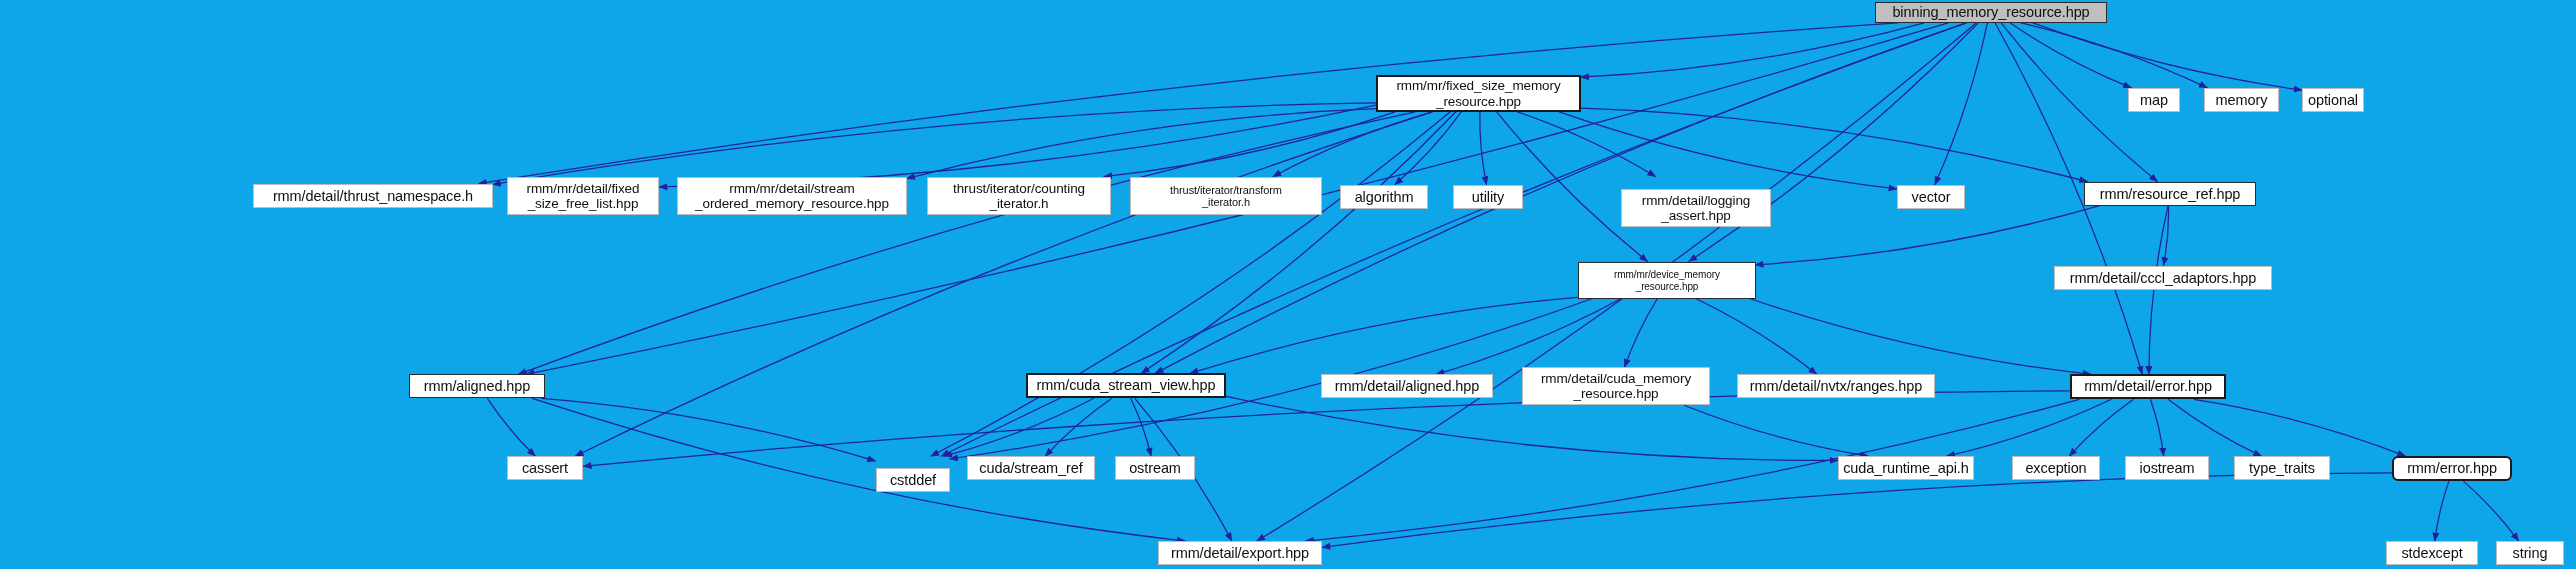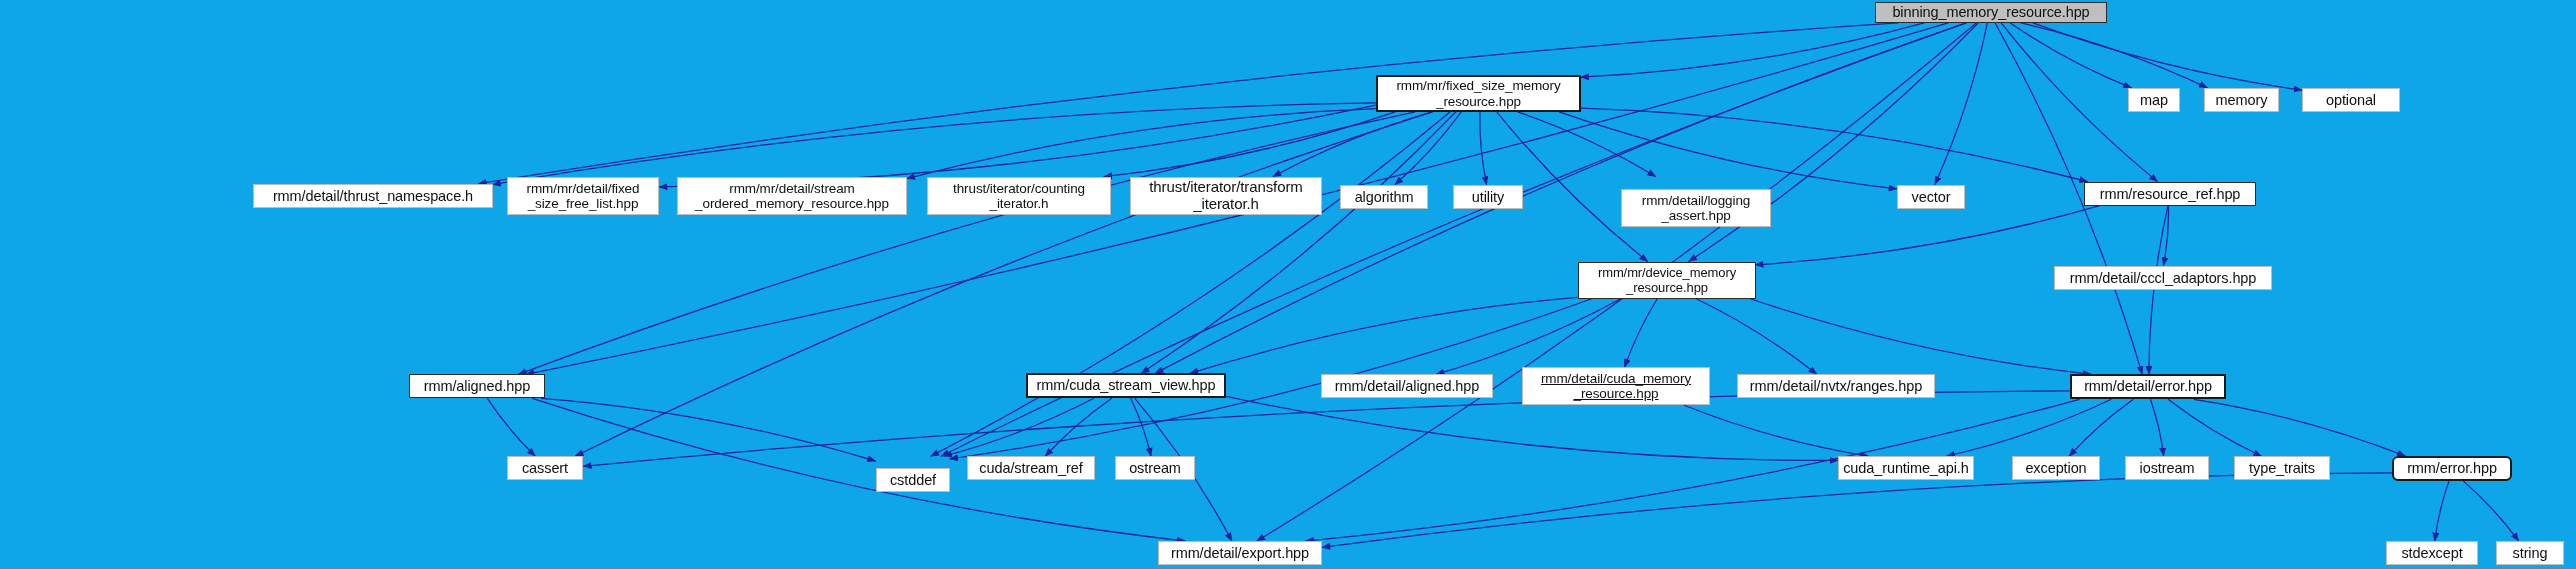--- a/index.html
+++ b/index.html
@@ -87,7 +87,7 @@
 _resource.hpp</div>
     <div class="node" style="left: 2128px; top: 88px; width: 52px; height: 24px;">map</div>
     <div class="node" style="left: 2204px; top: 88px; width: 75px; height: 24px;">memory</div>
-    <div class="node" style="left: 2302px; top: 88px; width: 98px; height: 24px;">optional</div>
+    <div class="node" style="left: 2302px; top: 88px; width: 62px; height: 24px;">optional</div>
     <div class="node" style="left: 253px; top: 184px; width: 240px; height: 24px;">rmm/detail/thrust_namespace.h</div>
     <div class="node" style="left: 507px; top: 177px; width: 152px; height: 38px; font-size: 13.5px;">rmm/mr/detail/fixed
 _size_free_list.hpp</div>

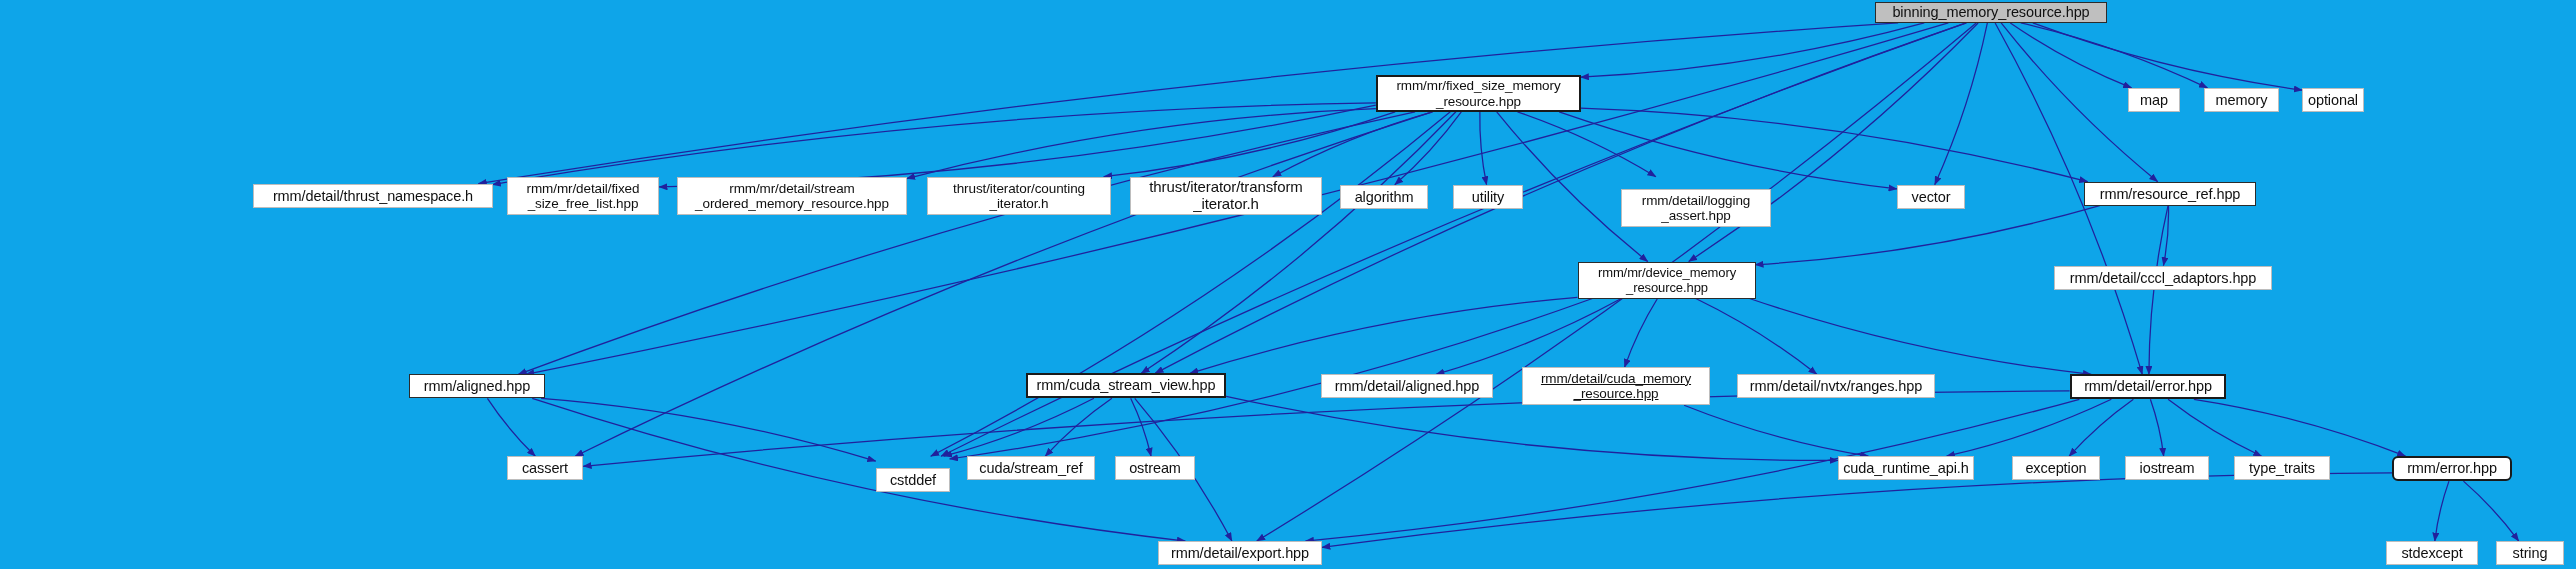--- a/index.html
+++ b/index.html
@@ -95,7 +95,7 @@
 _ordered_memory_resource.hpp</div>
     <div class="node" style="left: 927px; top: 177px; width: 184px; height: 38px; font-size: 13.5px;">thrust/iterator/counting
 _iterator.h</div>
-    <div class="node" style="left: 1130px; top: 177px; width: 192px; height: 38px; font-size: 15px;">thrust/iterator/transform
+    <div class="node" style="left: 1130px; top: 177px; width: 192px; height: 38px; font-size: 11px;">thrust/iterator/transform
 _iterator.h</div>
     <div class="node" style="left: 1340px; top: 185px; width: 88px; height: 24px;">algorithm</div>
     <div class="node" style="left: 1453px; top: 185px; width: 70px; height: 24px;">utility</div>

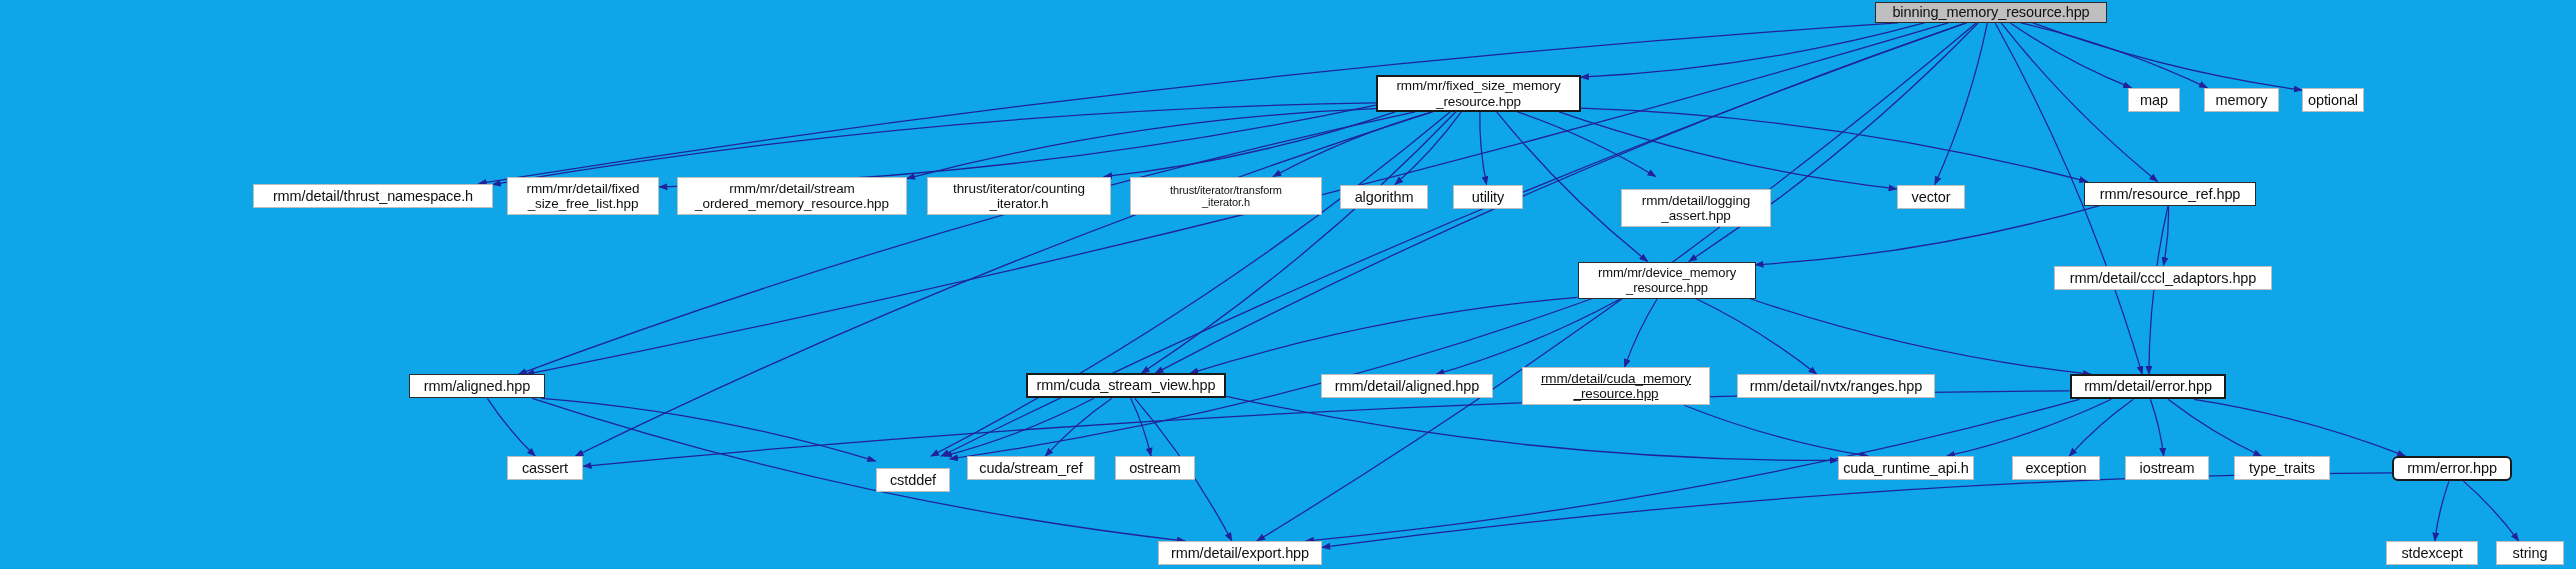--- a/index.html
+++ b/index.html
@@ -104,7 +104,7 @@
     <div class="node" style="left: 1897px; top: 185px; width: 68px; height: 24px;">vector</div>
     <div class="node dark" style="left: 2084px; top: 182px; width: 172px; height: 24px;">rmm/resource_ref.hpp</div>
     <div class="node" style="left: 2054px; top: 266px; width: 218px; height: 24px;">rmm/detail/cccl_adaptors.hpp</div>
-    <div class="node dark" style="left: 1578px; top: 262px; width: 178px; height: 37px; font-size: 13px;">rmm/mr/device_memory
+    <div class="node dark" style="left: 1578px; top: 262px; width: 178px; height: 37px; font-size: 10px;">rmm/mr/device_memory
 _resource.hpp</div>
     <div class="node dark" style="left: 409px; top: 374px; width: 136px; height: 24px;">rmm/aligned.hpp</div>
     <div class="node thick" style="left: 1026px; top: 373px; width: 200px; height: 25px;">rmm/cuda_stream_view.hpp</div>

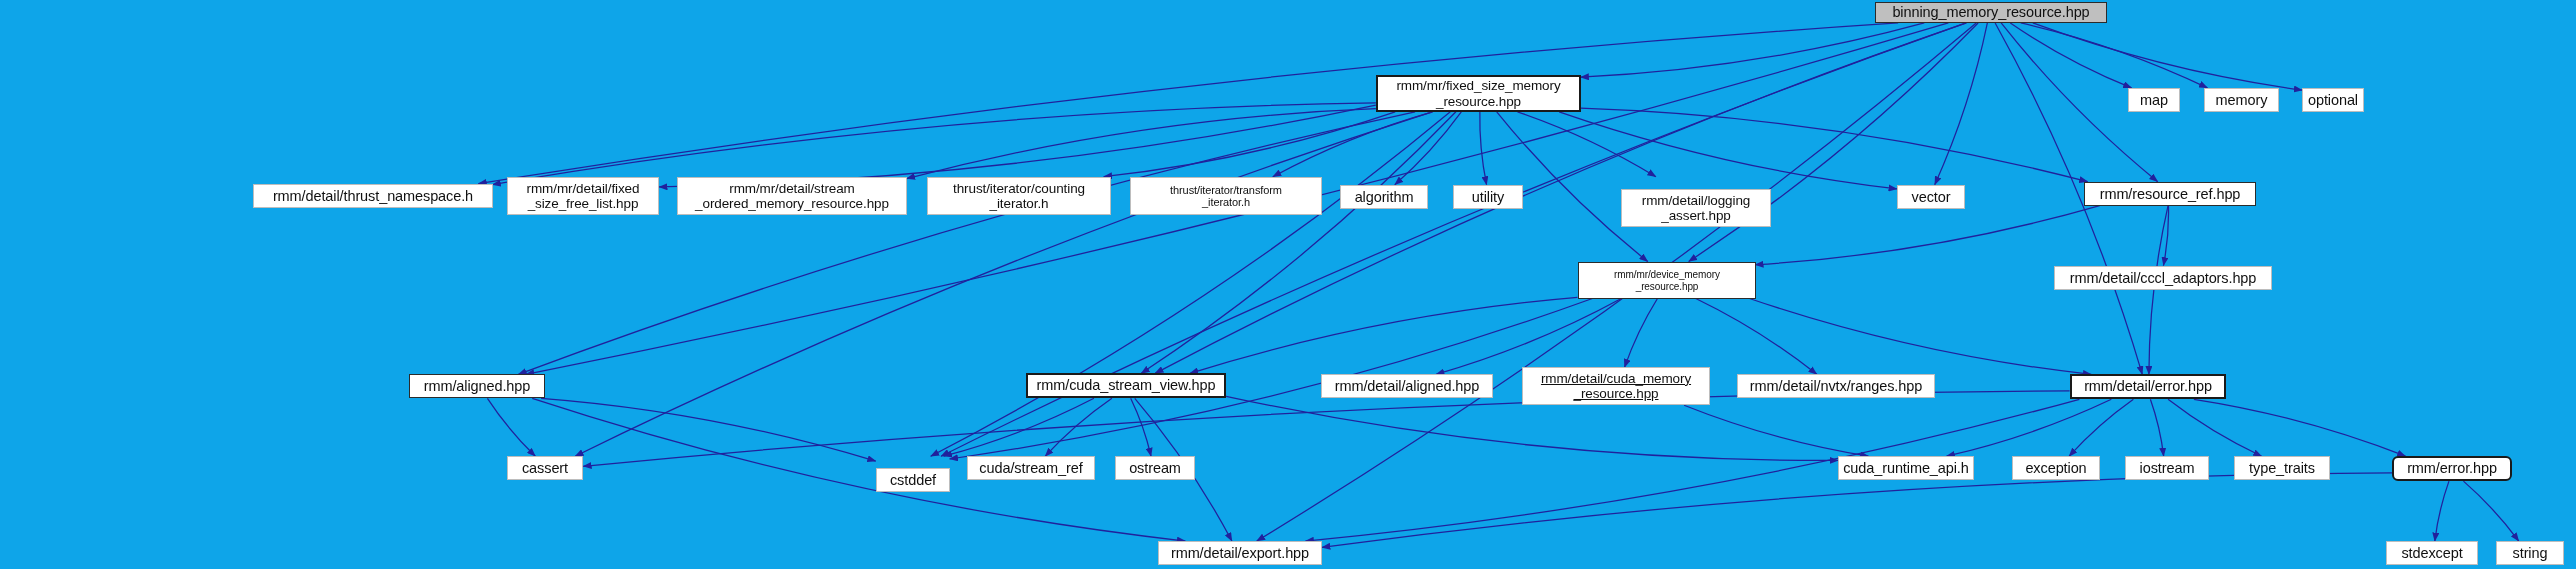--- a/index.html
+++ b/index.html
@@ -109,7 +109,7 @@
     <div class="node dark" style="left: 409px; top: 374px; width: 136px; height: 24px;">rmm/aligned.hpp</div>
     <div class="node thick" style="left: 1026px; top: 373px; width: 200px; height: 25px;">rmm/cuda_stream_view.hpp</div>
     <div class="node" style="left: 1321px; top: 374px; width: 172px; height: 24px;">rmm/detail/aligned.hpp</div>
-    <div class="node" style="left: 1522px; top: 367px; width: 188px; height: 38px; font-size: 13.5px; text-decoration: underline;">rmm/detail/cuda_memory
+    <div class="node" style="left: 1522px; top: 367px; width: 188px; height: 38px; font-size: 13.5px;">rmm/detail/cuda_memory
 _resource.hpp</div>
     <div class="node" style="left: 1737px; top: 374px; width: 198px; height: 24px;">rmm/detail/nvtx/ranges.hpp</div>
     <div class="node thick" style="left: 2070px; top: 374px; width: 156px; height: 25px;">rmm/detail/error.hpp</div>

